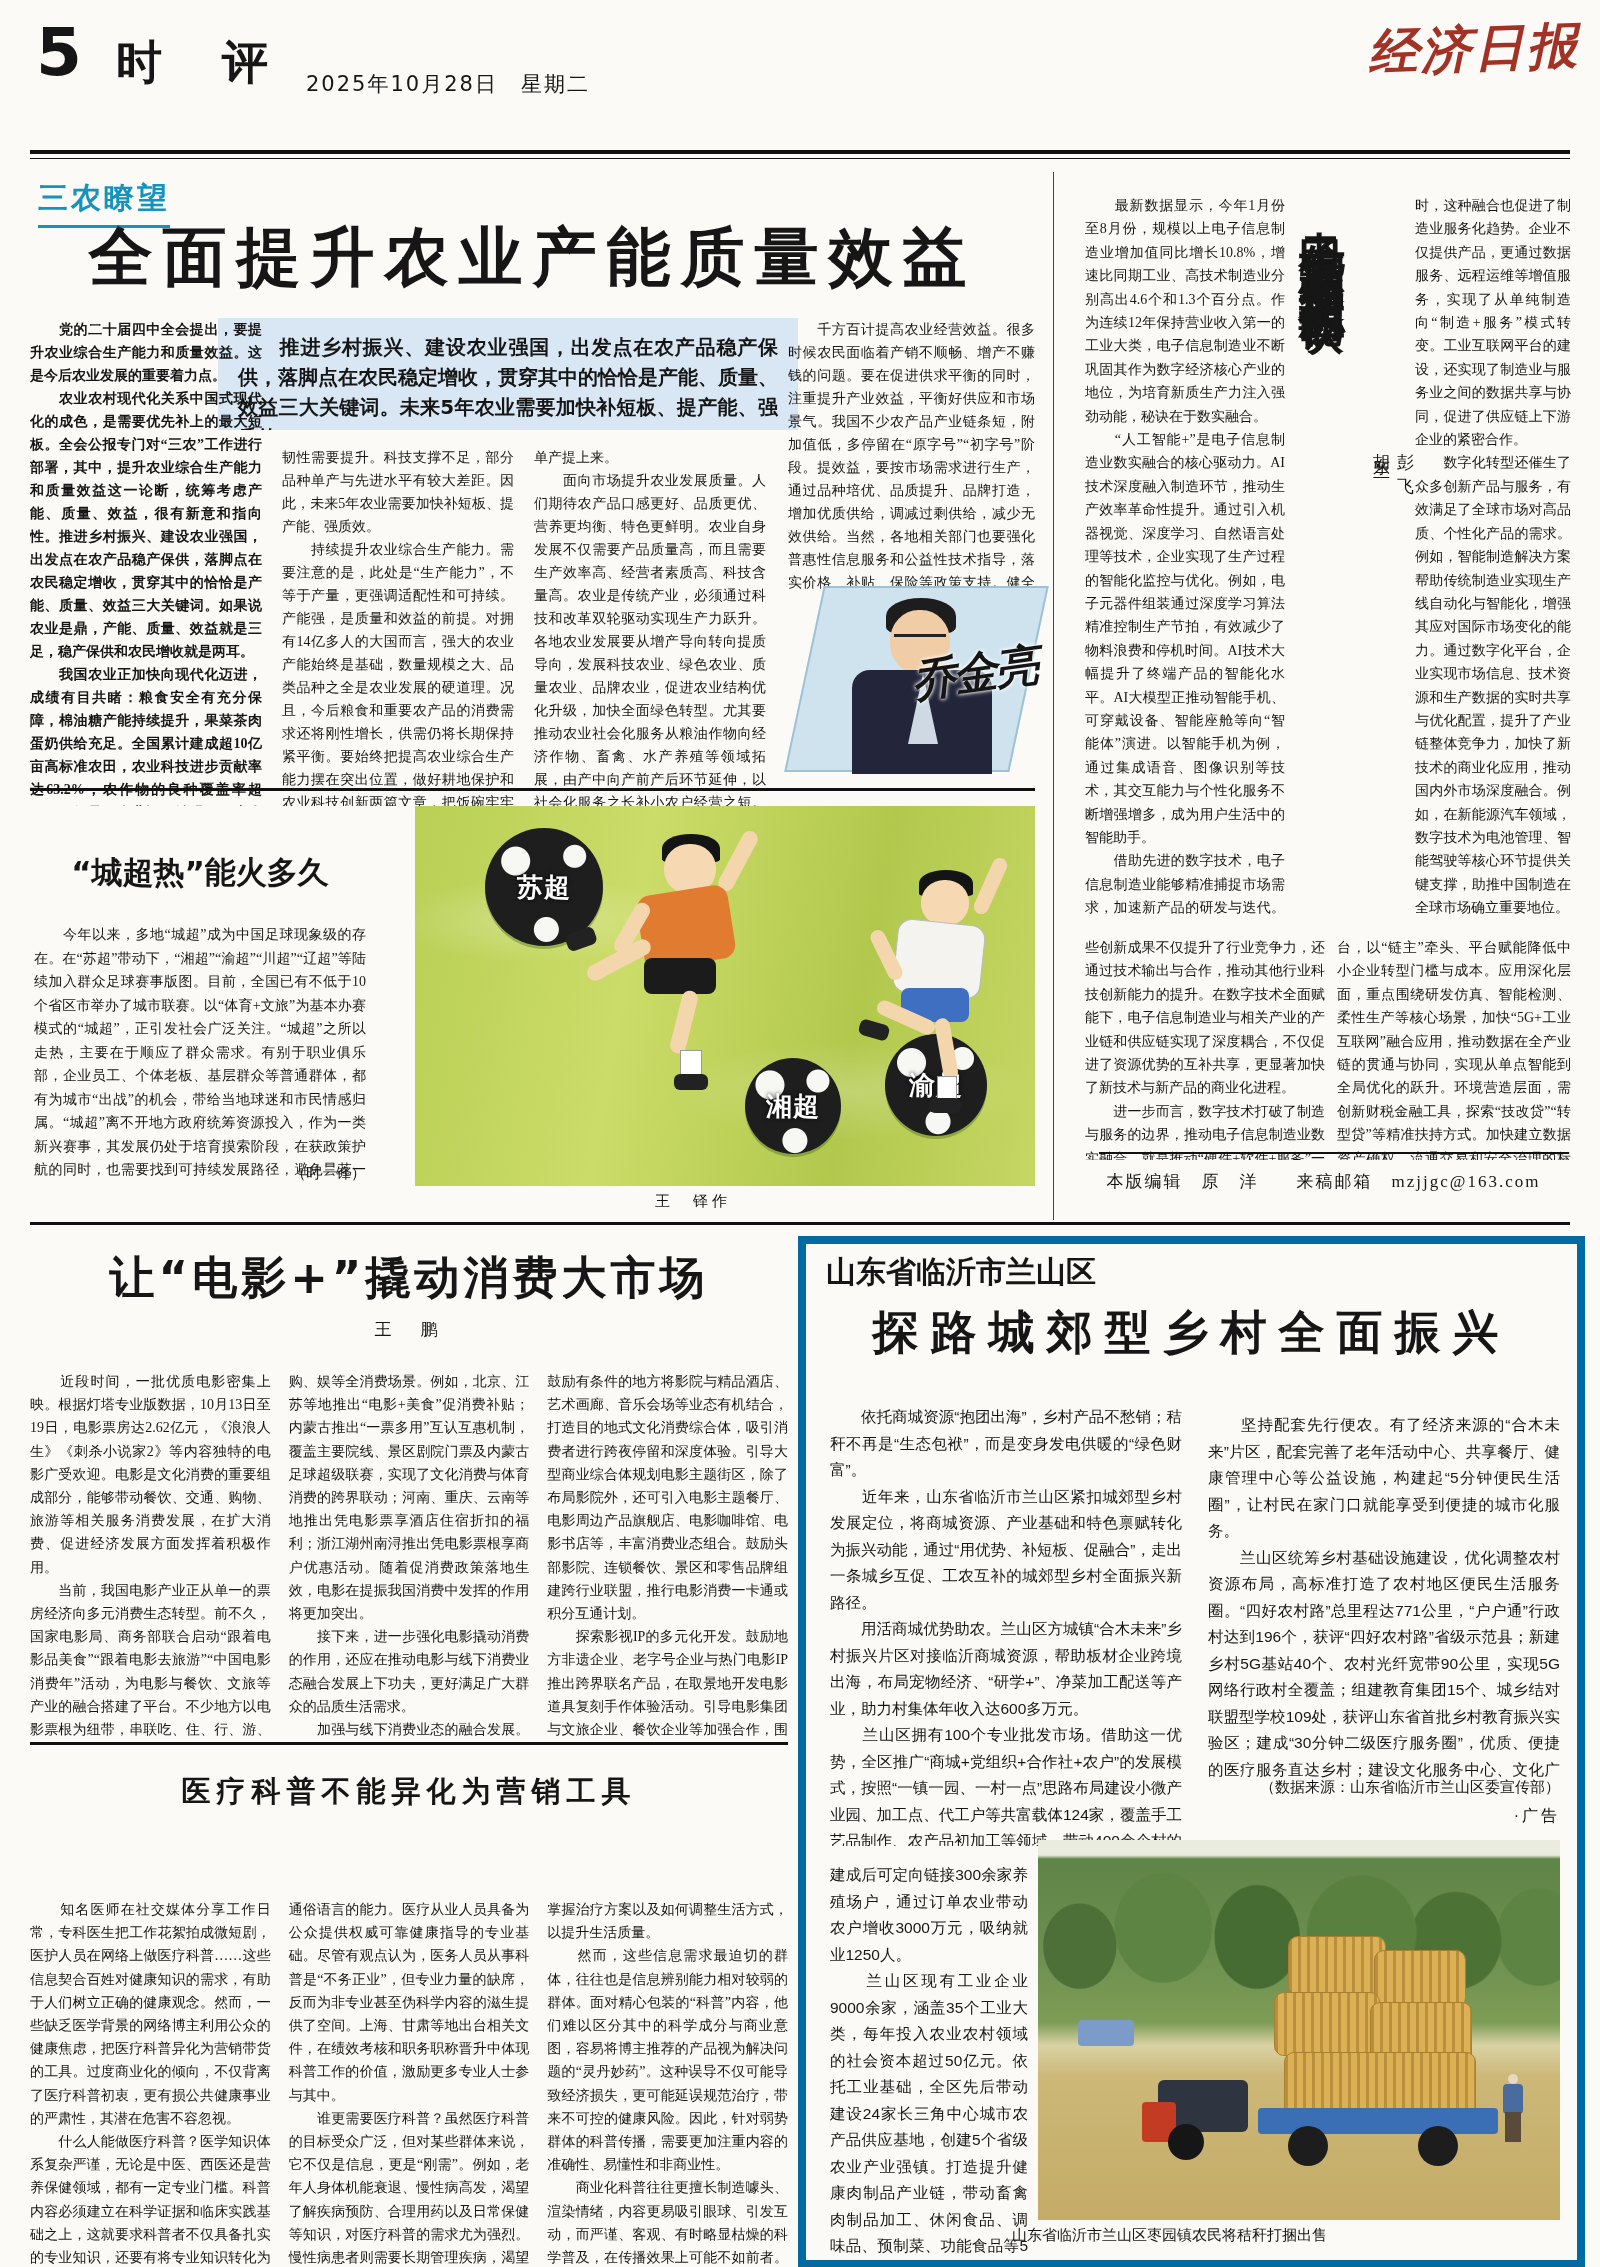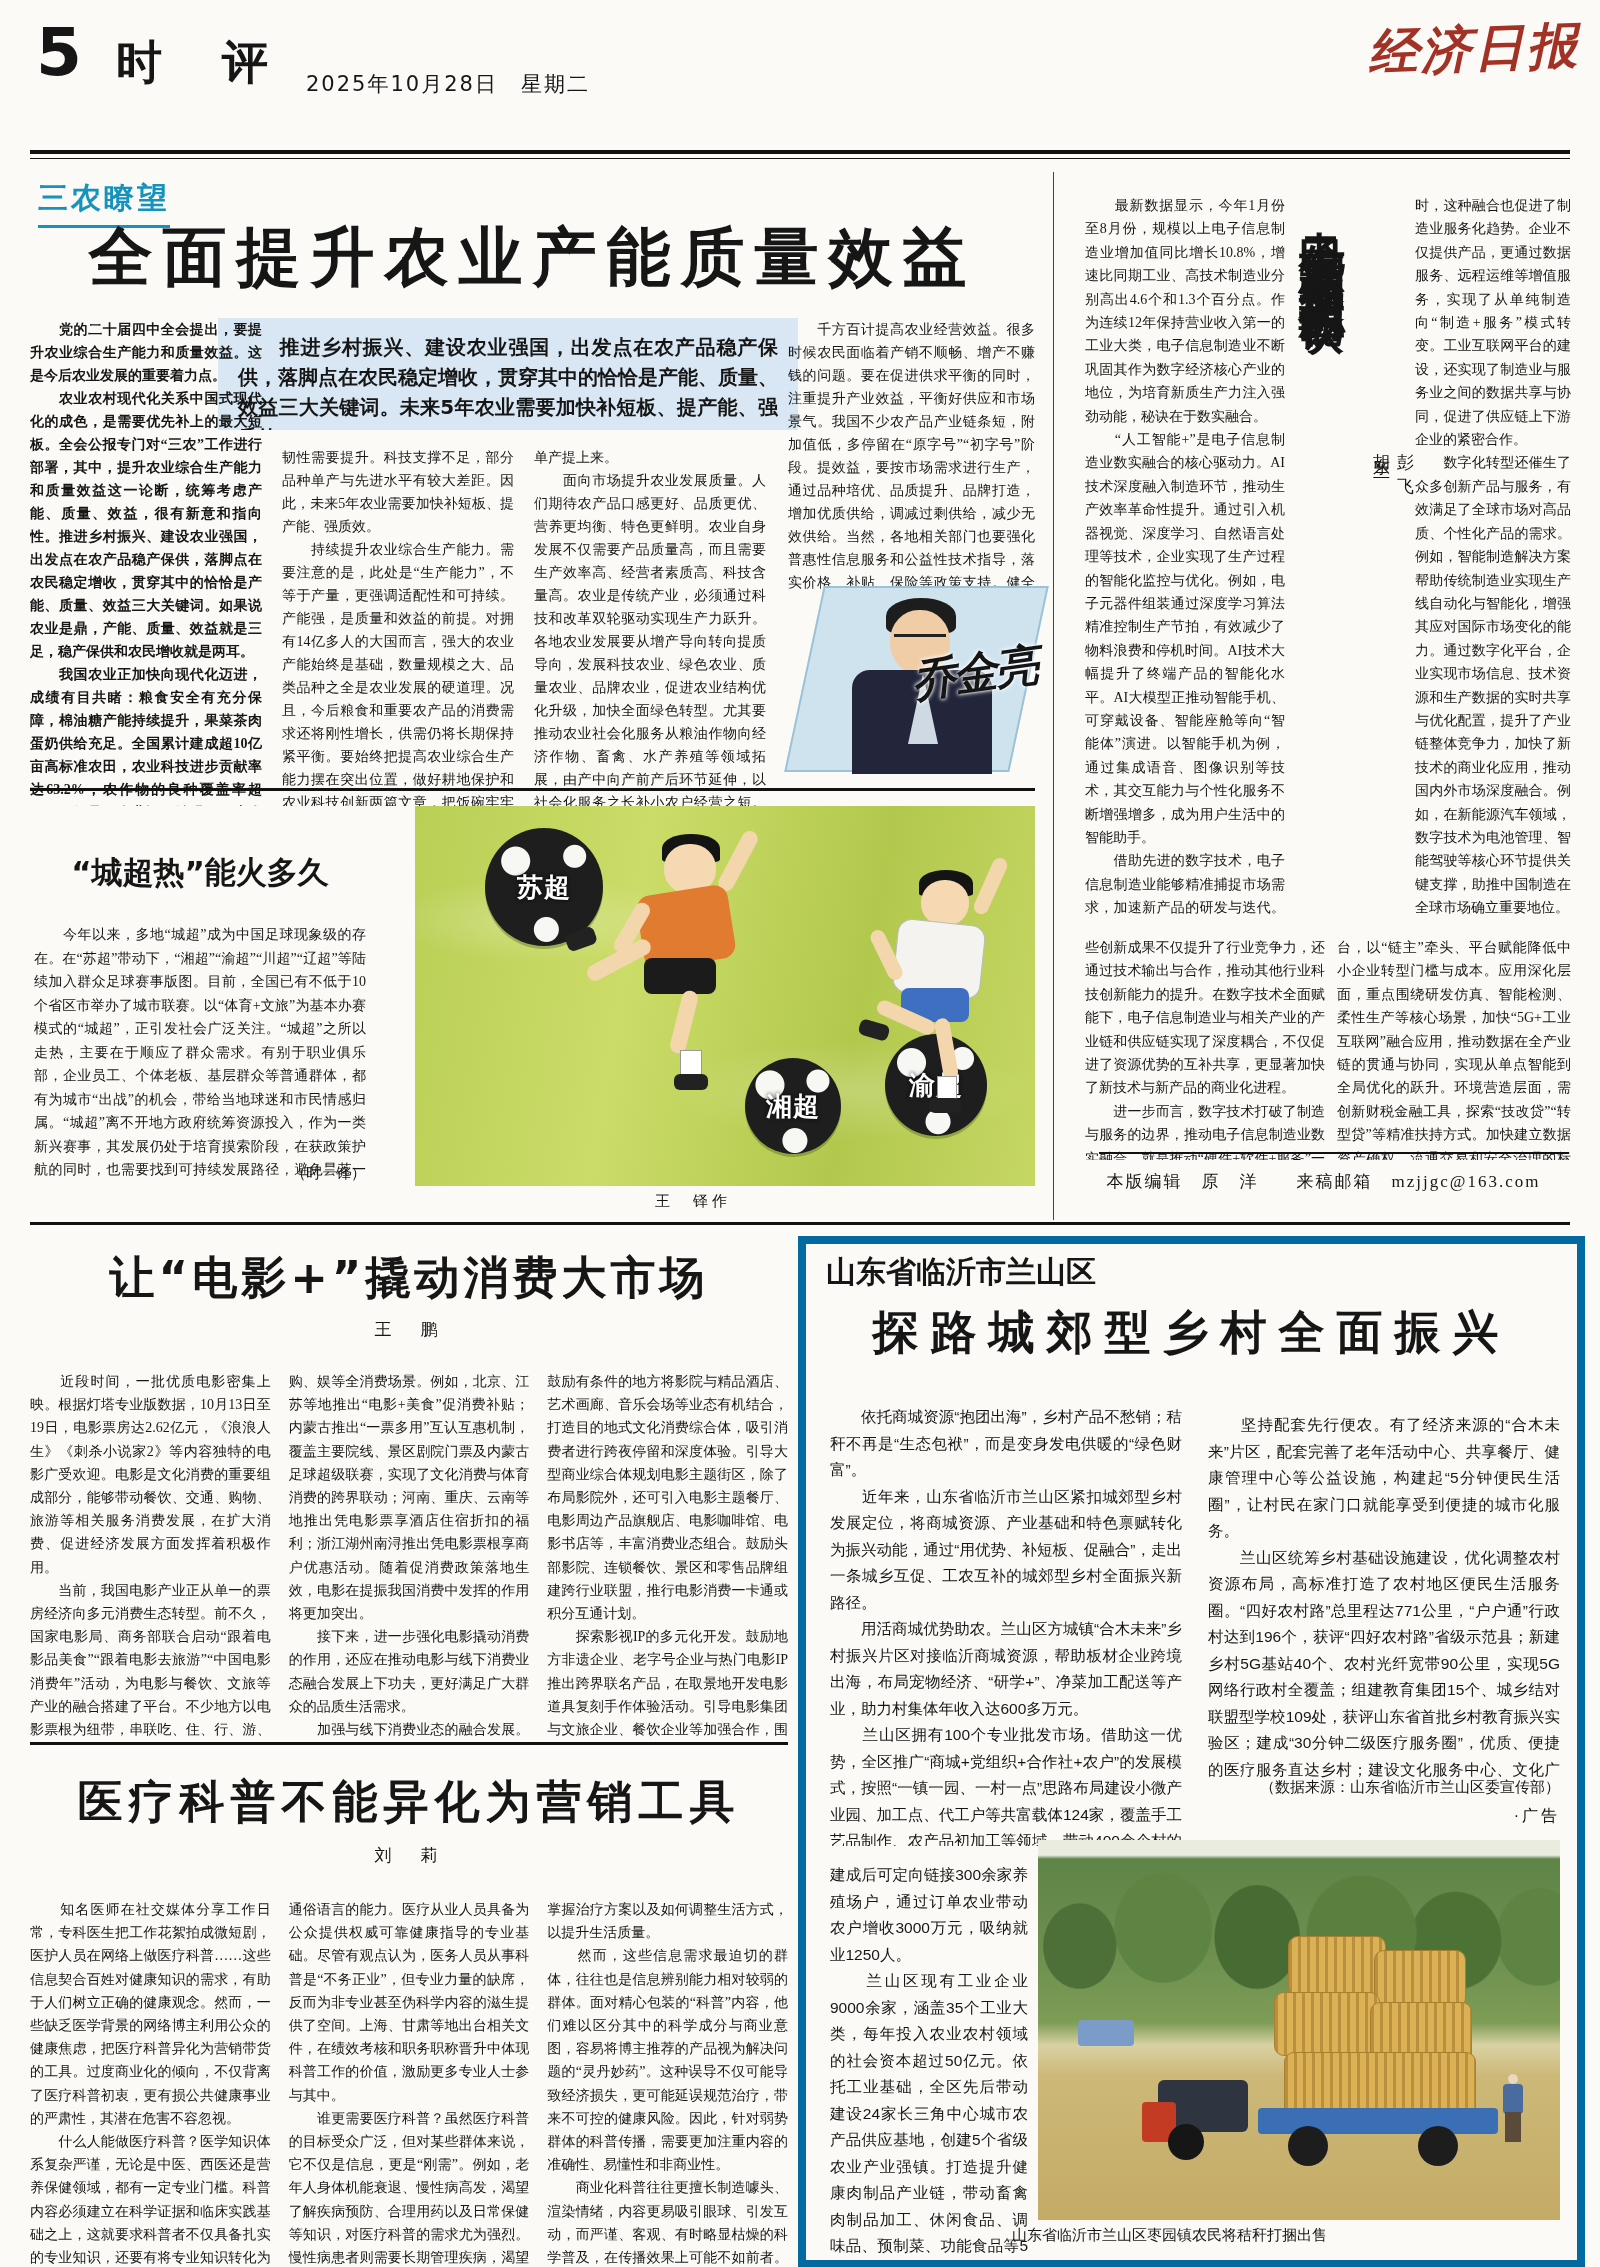--- a/index.html
+++ b/index.html
@@ -78,7 +78,7 @@
   #mv-byline{left:30px;top:1318px;width:758px;text-align:center;font-size:17px;letter-spacing:6px;}
   #mv-body{left:30px;top:1352px;width:758px;height:372px;column-count:3;column-gap:18px;
      font-size:14px;line-height:23.2px;}
-  #md-title{left:30px;top:1772px;width:758px;font-size:45px;letter-spacing:6px;}
+  #md-title{left:30px;top:1772px;width:758px;font-size:29px;letter-spacing:6px;}
   #md-byline{left:30px;top:1844px;width:758px;text-align:center;font-size:17px;letter-spacing:6px;}
   #md-body{left:30px;top:1880px;width:758px;height:378px;column-count:3;column-gap:18px;
      font-size:14px;line-height:23.2px;}

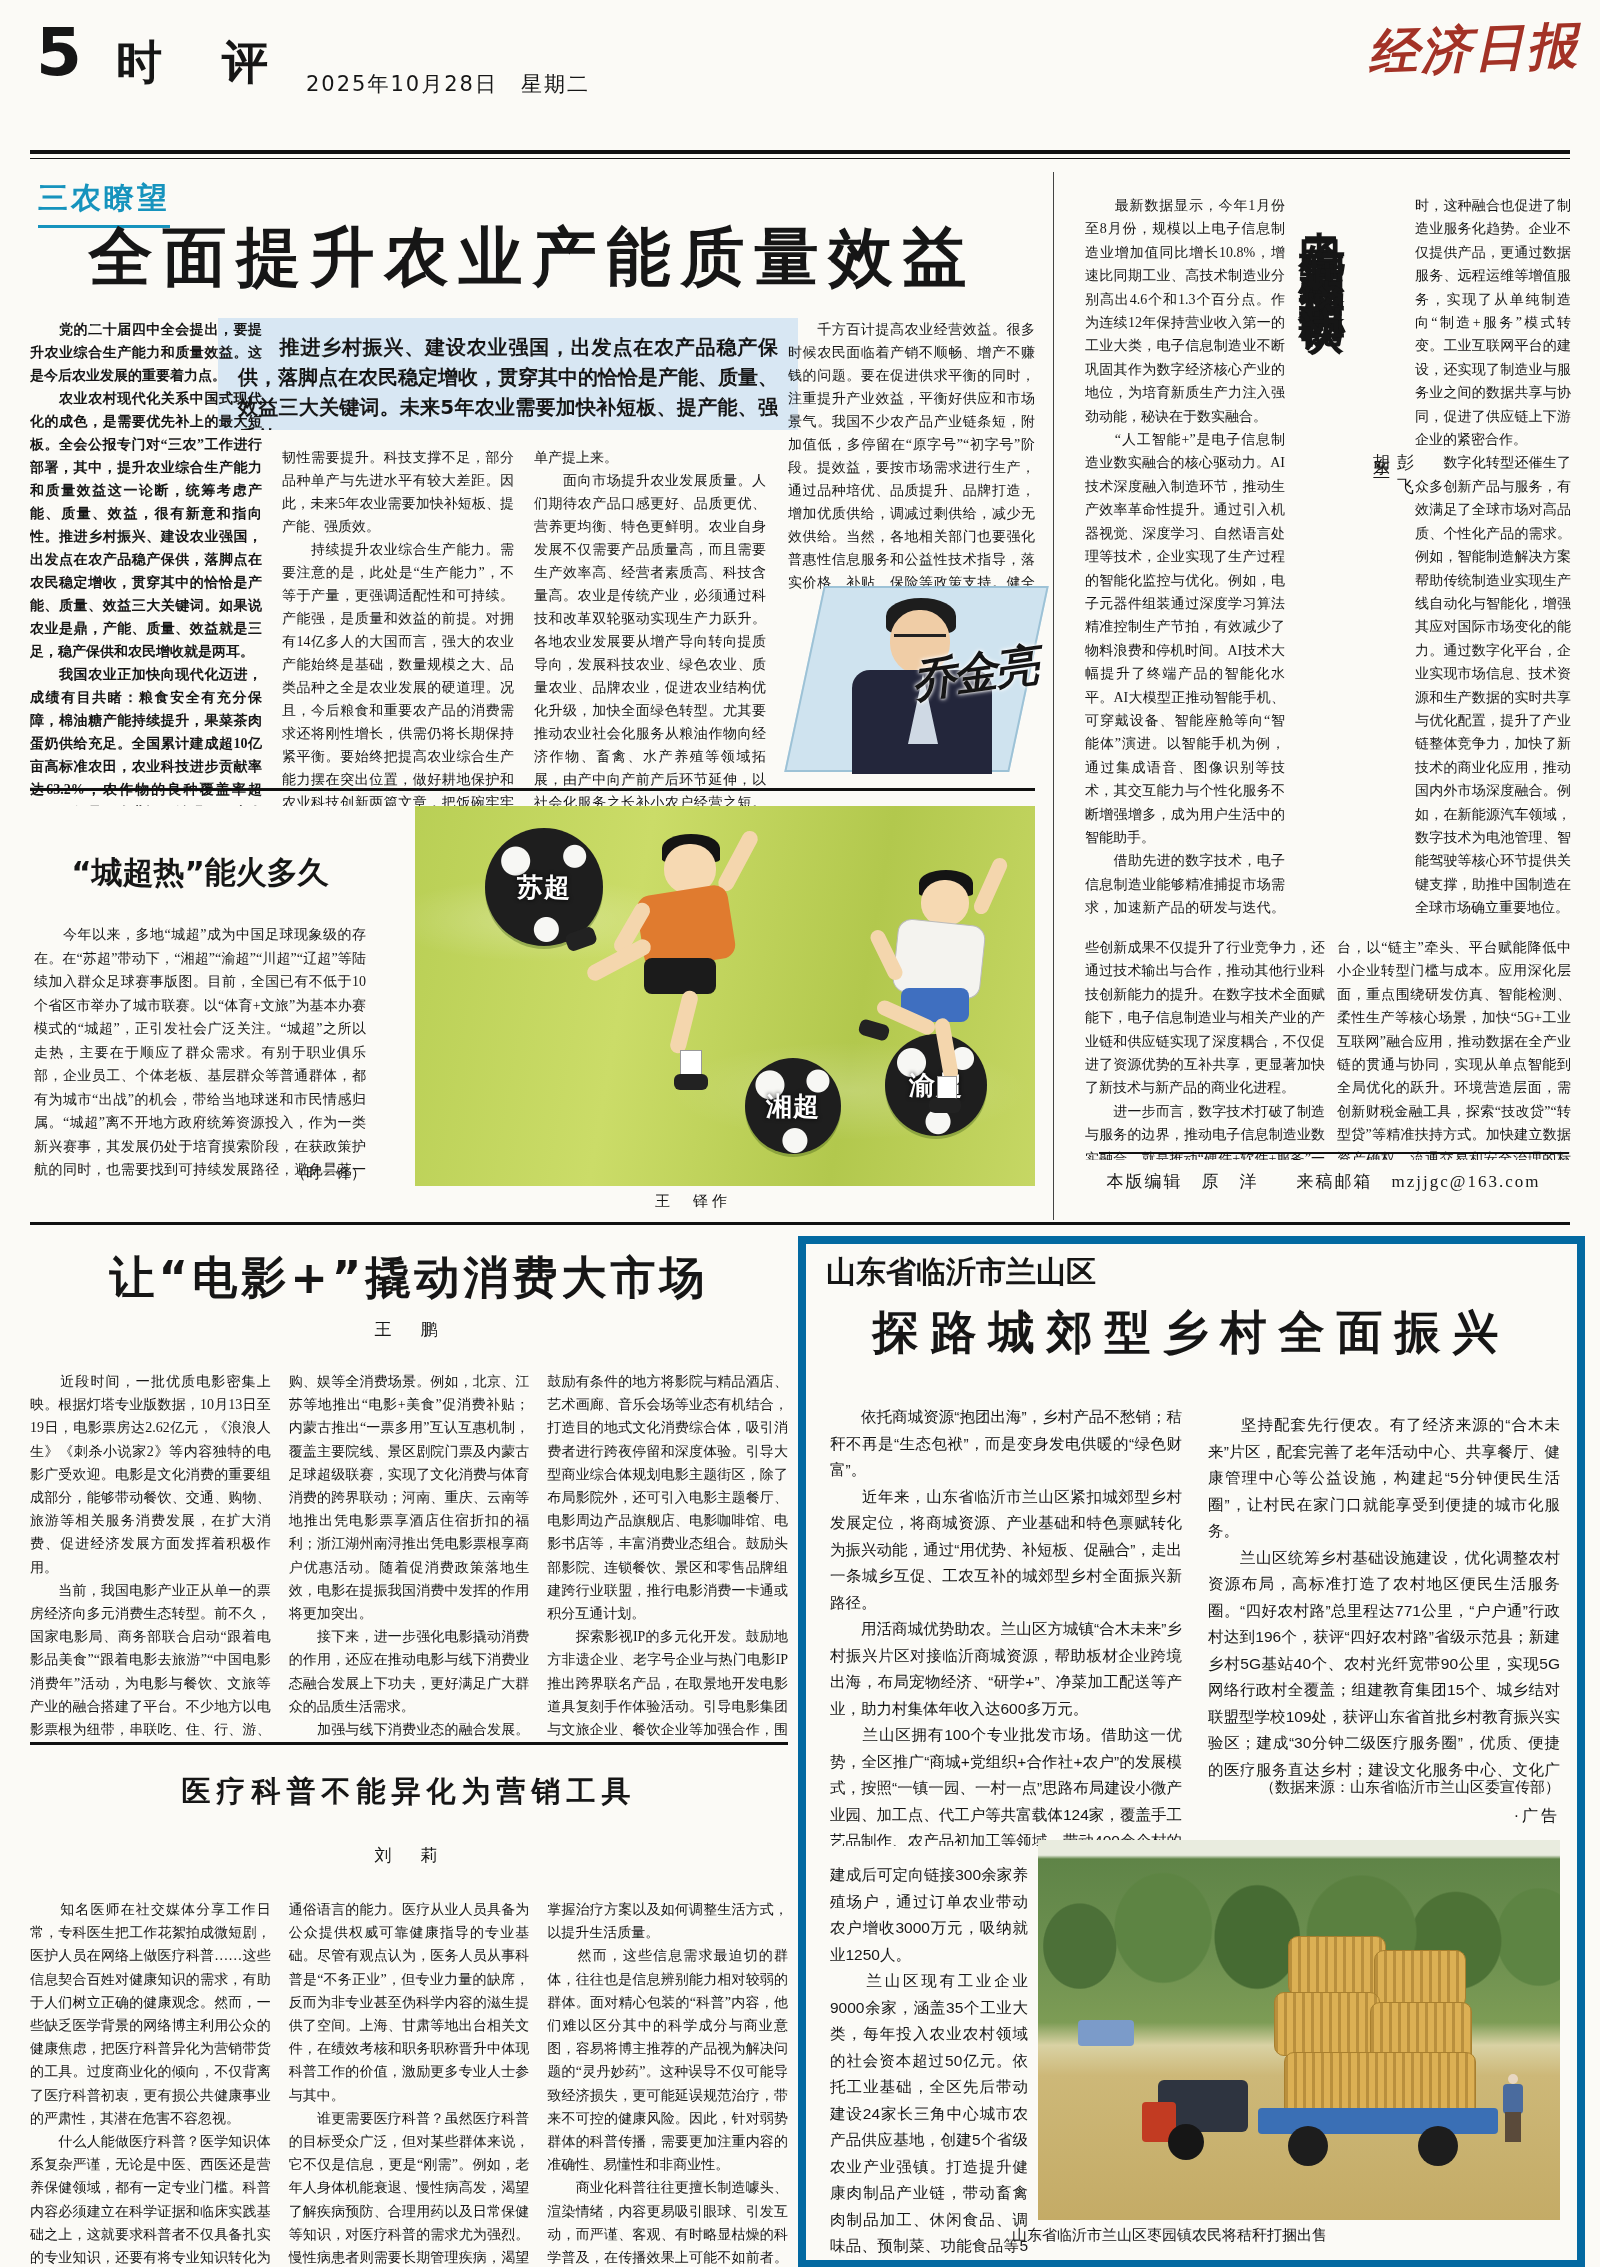--- a/index.html
+++ b/index.html
@@ -226,7 +226,6 @@
   <div class="abs hrule" style="left:30px;top:1742px;width:758px;height:3px;"></div>
 
   <div class="abs art-title hei" id="md-title">医疗科普不能异化为营销工具</div>
-  <div class="abs serif" id="md-byline">刘　莉</div>
   <div class="abs flow serif" id="md-body">　　知名医师在社交媒体分享工作日常，专科医生把工作花絮拍成微短剧，医护人员在网络上做医疗科普……这些信息契合百姓对健康知识的需求，有助于人们树立正确的健康观念。然而，一些缺乏医学背景的网络博主利用公众的健康焦虑，把医疗科普异化为营销带货的工具。过度商业化的倾向，不仅背离了医疗科普初衷，更有损公共健康事业的严肃性，其潜在危害不容忽视。
 　　什么人能做医疗科普？医学知识体系复杂严谨，无论是中医、西医还是营养保健领域，都有一定专业门槛。科普内容必须建立在科学证据和临床实践基础之上，这就要求科普者不仅具备扎实的专业知识，还要有将专业知识转化为通俗语言的能力。医疗从业人员具备为公众提供权威可靠健康指导的专业基础。尽管有观点认为，医务人员从事科普是“不务正业”，但专业力量的缺席，反而为非专业甚至伪科学内容的滋生提供了空间。上海、甘肃等地出台相关文件，在绩效考核和职务职称晋升中体现科普工作的价值，激励更多专业人士参与其中。
 　　谁更需要医疗科普？虽然医疗科普的目标受众广泛，但对某些群体来说，它不仅是信息，更是“刚需”。例如，老年人身体机能衰退、慢性病高发，渴望了解疾病预防、合理用药以及日常保健等知识，对医疗科普的需求尤为强烈。慢性病患者则需要长期管理疾病，渴望掌握治疗方案以及如何调整生活方式，以提升生活质量。

